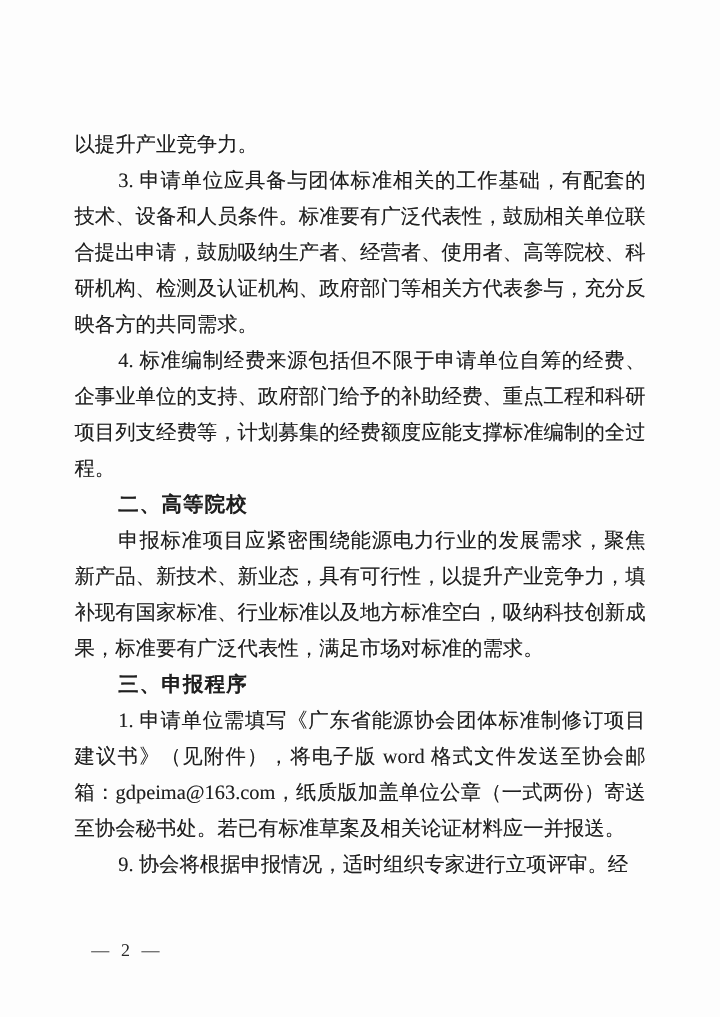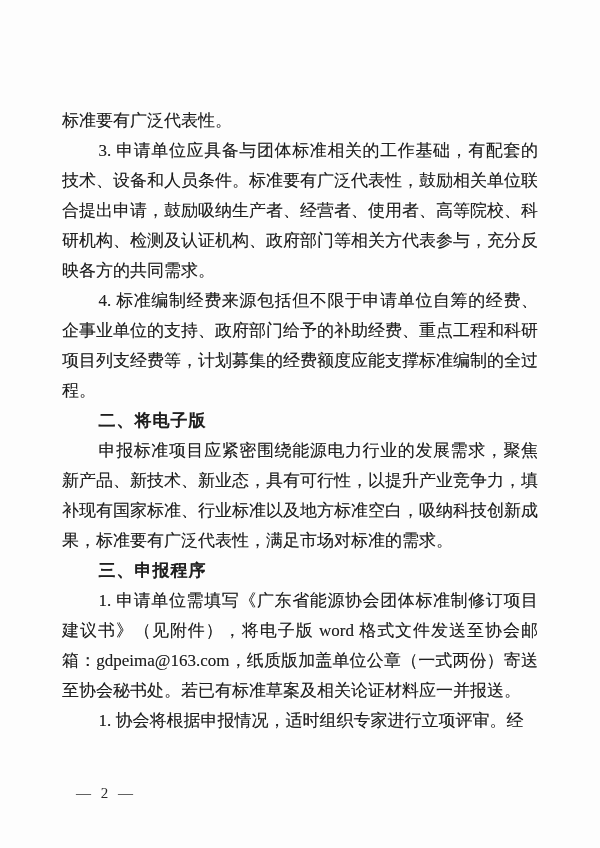--- a/index.html
+++ b/index.html
@@ -64,7 +64,7 @@
 
 <div class="page">
   <div class="content">
-    <p class="cont">标准要有广泛代表性。</p>
+    <p class="cont">以提升产业竞争力。</p>
     <p class="para">3. 申请单位应具备与团体标准相关的工作基础，有配套的技术、设备和人员条件。标准要有广泛代表性，鼓励相关单位联合提出申请，鼓励吸纳生产者、经营者、使用者、高等院校、科研机构、检测及认证机构、政府部门等相关方代表参与，充分反映各方的共同需求。</p>
     <p class="para">4. 标准编制经费来源包括但不限于申请单位自筹的经费、企事业单位的支持、政府部门给予的补助经费、重点工程和科研项目列支经费等，计划募集的经费额度应能支撑标准编制的全过程。</p>
     <h3 class="heading">二、将电子版</h3>

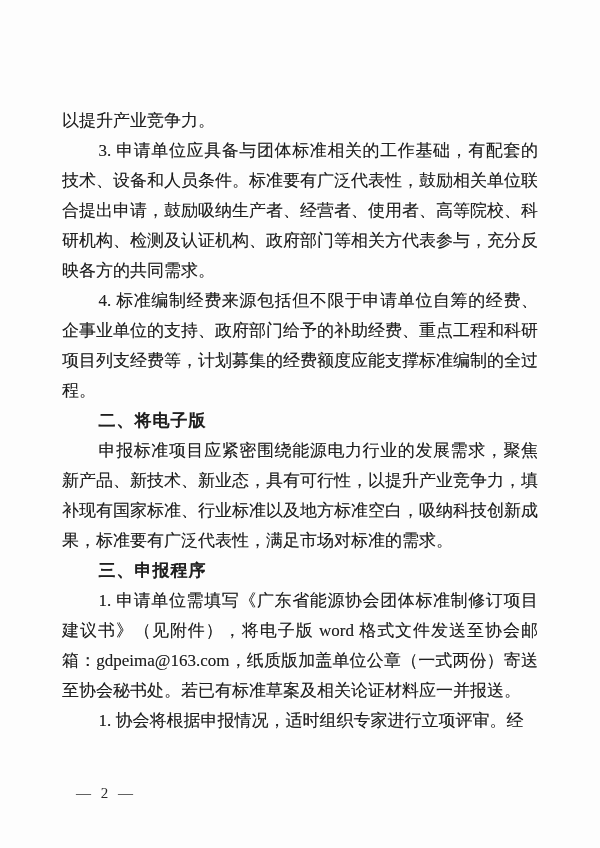--- a/index.html
+++ b/index.html
@@ -67,7 +67,7 @@
     <p class="cont">以提升产业竞争力。</p>
     <p class="para">3. 申请单位应具备与团体标准相关的工作基础，有配套的技术、设备和人员条件。标准要有广泛代表性，鼓励相关单位联合提出申请，鼓励吸纳生产者、经营者、使用者、高等院校、科研机构、检测及认证机构、政府部门等相关方代表参与，充分反映各方的共同需求。</p>
     <p class="para">4. 标准编制经费来源包括但不限于申请单位自筹的经费、企事业单位的支持、政府部门给予的补助经费、重点工程和科研项目列支经费等，计划募集的经费额度应能支撑标准编制的全过程。</p>
-    <h3 class="heading">二、将电子版</h3>
+    <h3 class="heading">二、高等院校</h3>
     <p class="para">申报标准项目应紧密围绕能源电力行业的发展需求，聚焦新产品、新技术、新业态，具有可行性，以提升产业竞争力，填补现有国家标准、行业标准以及地方标准空白，吸纳科技创新成果，标准要有广泛代表性，满足市场对标准的需求。</p>
     <h3 class="heading">三、申报程序</h3>
     <p class="para">1. 申请单位需填写《广东省能源协会团体标准制修订项目建议书》（见附件），将电子版 word 格式文件发送至协会邮箱：gdpeima@163.com，纸质版加盖单位公章（一式两份）寄送至协会秘书处。若已有标准草案及相关论证材料应一并报送。</p>

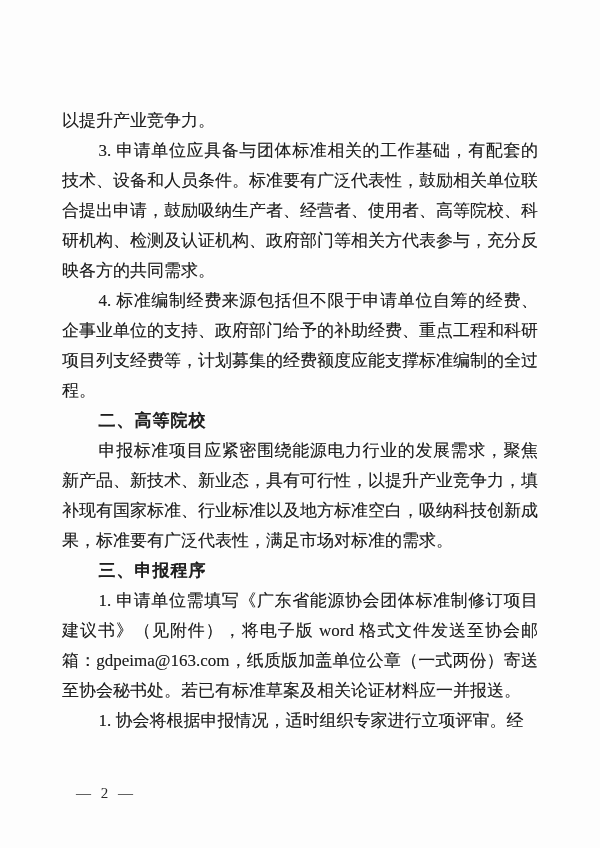--- a/index.html
+++ b/index.html
@@ -71,7 +71,7 @@
     <p class="para">申报标准项目应紧密围绕能源电力行业的发展需求，聚焦新产品、新技术、新业态，具有可行性，以提升产业竞争力，填补现有国家标准、行业标准以及地方标准空白，吸纳科技创新成果，标准要有广泛代表性，满足市场对标准的需求。</p>
     <h3 class="heading">三、申报程序</h3>
     <p class="para">1. 申请单位需填写《广东省能源协会团体标准制修订项目建议书》（见附件），将电子版 word 格式文件发送至协会邮箱：gdpeima@163.com，纸质版加盖单位公章（一式两份）寄送至协会秘书处。若已有标准草案及相关论证材料应一并报送。</p>
-    <p class="para">1. 协会将根据申报情况，适时组织专家进行立项评审。经</p>
+    <p class="para">9. 协会将根据申报情况，适时组织专家进行立项评审。经</p>
   </div>
   <div class="footer">— 2 —</div>
 </div>

